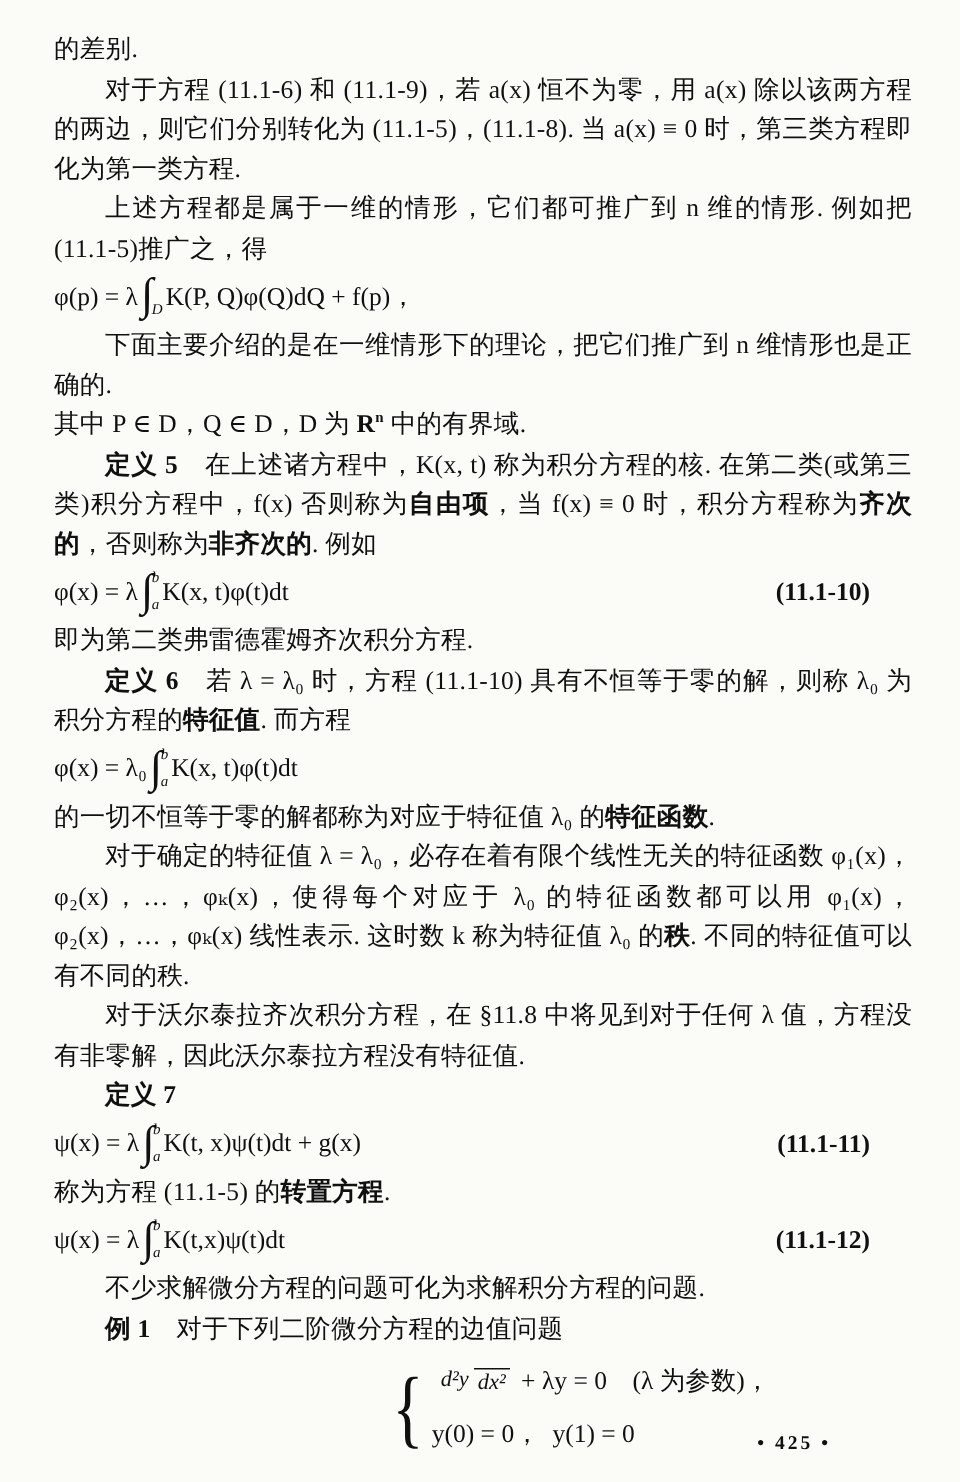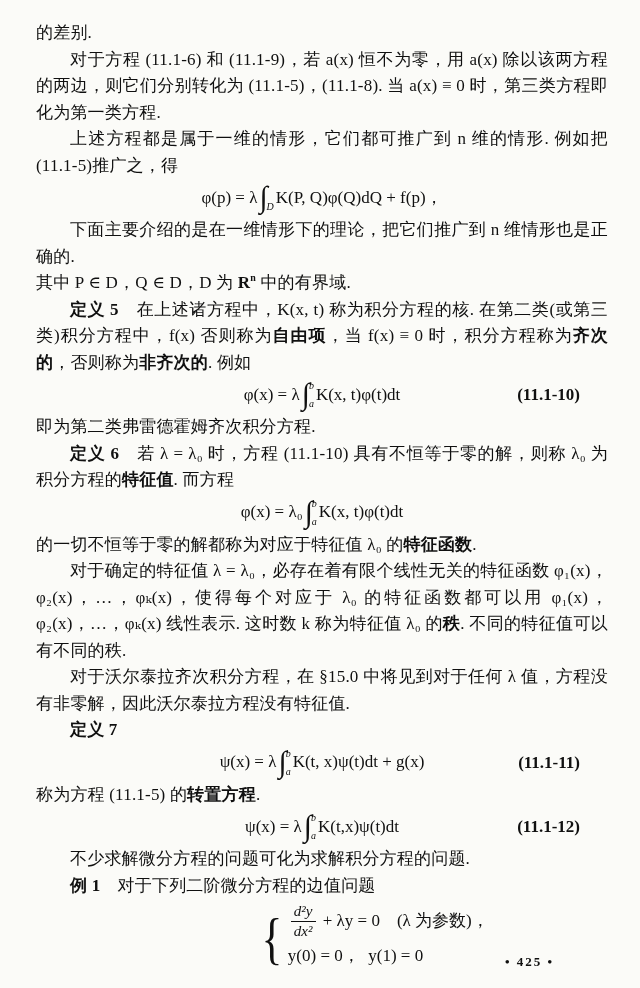--- a/index.html
+++ b/index.html
@@ -24,7 +24,7 @@
   
   .formula{
     position:relative;height:34px;margin:2px 0;
-    display:flex;align-items:center;justify-content:center;
+    display:flex;align-items:center;justify-content:flex-start;
   }
   .f-body{display:inline-flex;align-items:center;white-space:pre}
   .eq-num{position:absolute;right:28px;top:50%;transform:translateY(-50%);font-weight:bold}

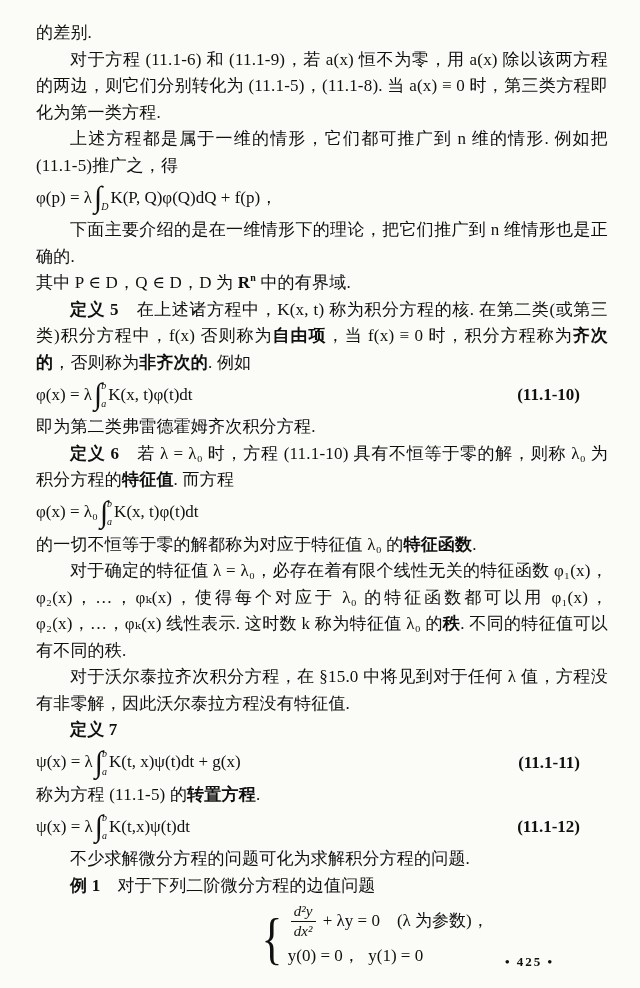--- a/index.html
+++ b/index.html
@@ -79,7 +79,7 @@
 
   <p class="para"><span>的一切不恒等于零的解都称为对应于特征值 </span><span class="it">λ₀</span><span> 的</span><span class="bd">特征函数</span><span>.</span></p>
   <p class="para ind"><span>对于确定的特征值 </span><span class="it">λ = λ₀</span><span>，必存在着有限个线性无关的特征函数 </span><span class="it">φ₁(x)</span><span>，</span><span class="it">φ₂(x)</span><span>，…，</span><span class="it">φₖ(x)</span><span>，使得每个对应于 </span><span class="it">λ₀</span><span> 的特征函数都可以用 </span><span class="it">φ₁(x)</span><span>，</span><span class="it">φ₂(x)</span><span>，…，</span><span class="it">φₖ(x)</span><span> 线性表示. 这时数 </span><span class="it">k</span><span> 称为特征值 </span><span class="it">λ₀</span><span> 的</span><span class="bd">秩</span><span>. 不同的特征值可以有不同的秩.</span></p>
-  <p class="para ind"><span>对于沃尔泰拉齐次积分方程，在 §15.0 中将见到对于任何 </span><span class="it">λ</span><span> 值，方程没有非零解，因此沃尔泰拉方程没有特征值.</span></p>
+  <p class="para ind"><span>对于沃尔泰拉齐次积分方程，在 §11.8 中将见到对于任何 </span><span class="it">λ</span><span> 值，方程没有非零解，因此沃尔泰拉方程没有特征值.</span></p>
   <p class="para ind"><span class="bd">定义 7</span></p>
 
   <div class="formula">

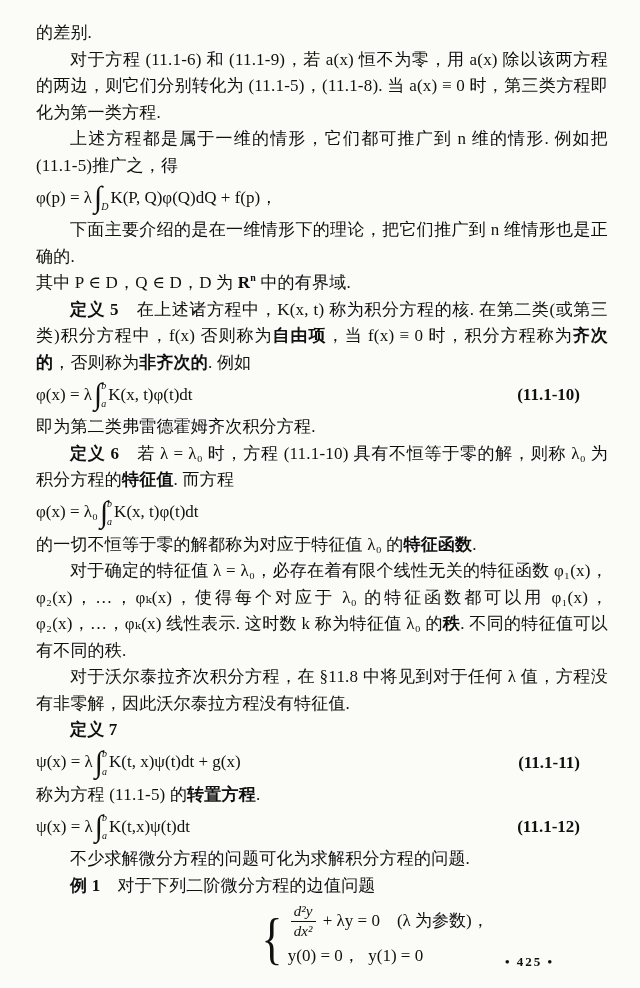--- a/index.html
+++ b/index.html
@@ -36,7 +36,7 @@
   .ilims .lim-b{text-align:left}
   .ilims .lim-a{text-align:left}
   
-  .frac{display:inline-flex;flex-direction:column;text-align:center;vertical-align:middle;
+  .frac{display:inline-flex;text-align:center;vertical-align:middle;
         font-style:italic;font-size:15px;line-height:1.15;margin:0 3px}
   .frac .den{border-top:1.5px solid #101010;padding:1px 3px 0 3px}
   .frac .num{padding:0 3px}

